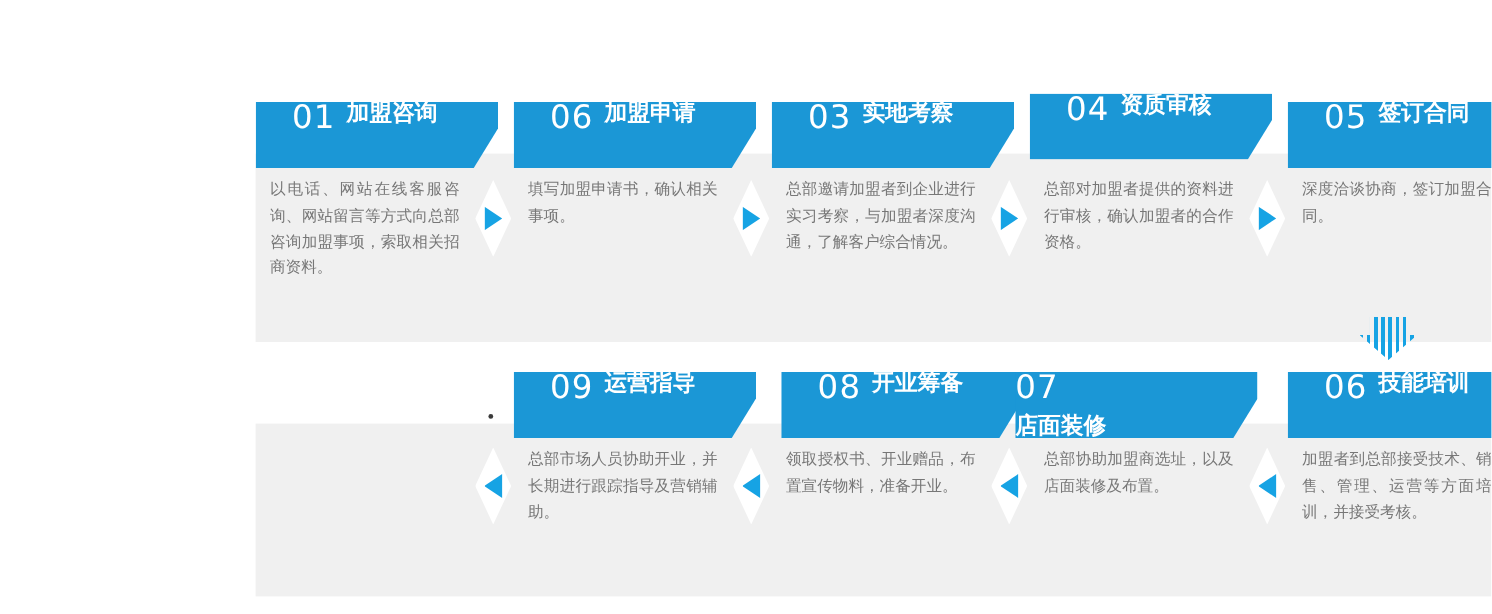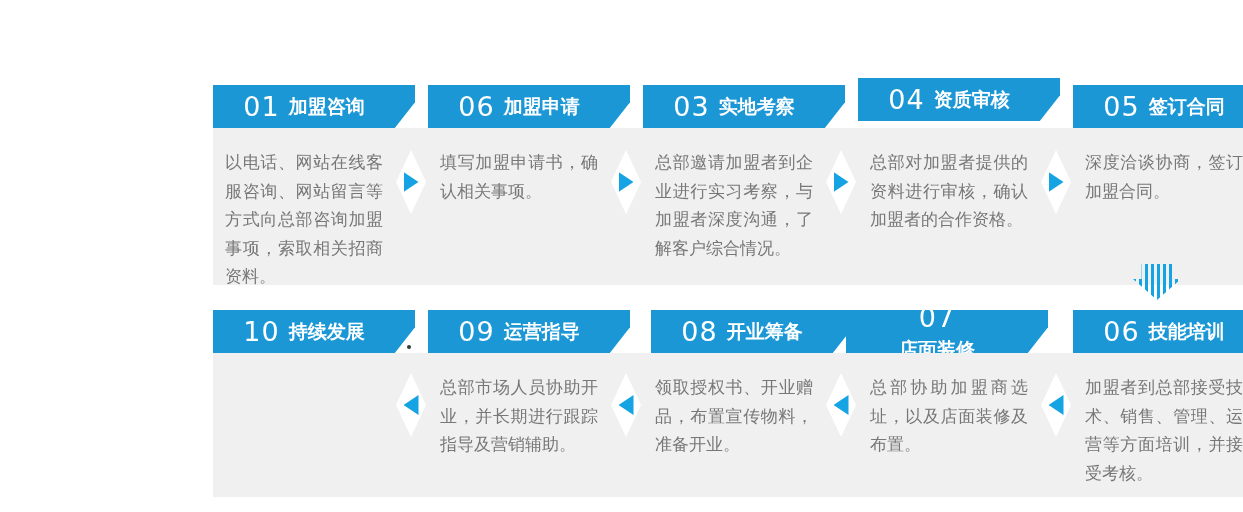--- a/index.html
+++ b/index.html
@@ -11,8 +11,8 @@
   .band.r1{top:128px;height:157px;}
   .band.r2{top:353px;height:144px;}
   .header{
-    position:absolute;width:202px;height:43px;background:var(--blue,#1b97d6);
-    display:flex;align-items:center;justify-content:center;gap:9px;
+    position:absolute;width:202px;height:55px;background:var(--blue,#1b97d6);
+    display:flex;align-items:flex-start;justify-content:center;gap:9px;
     padding-right:20px;box-sizing:border-box;color:#fff;
     clip-path:polygon(0 0,100% 0,100% 40%,90% 100%,0 100%);
   }

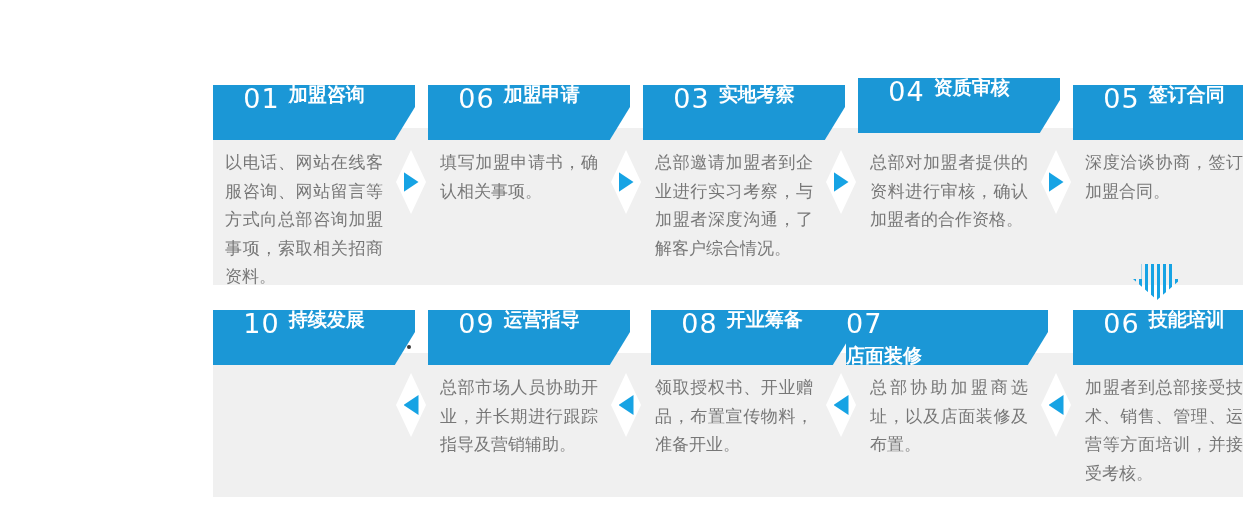--- a/index.html
+++ b/index.html
@@ -19,7 +19,7 @@
   .num{font-size:27px;font-weight:400;letter-spacing:1px;line-height:1;}
   .ttl{font-size:19px;font-weight:700;line-height:1;}
   .desc{
-    position:absolute;width:158px;font-size:17px;line-height:1.68;
+    position:absolute;width:158px;font-size:13px;line-height:1.68;
     color:var(--txt,#777);text-align:justify;
   }
   .diamond{

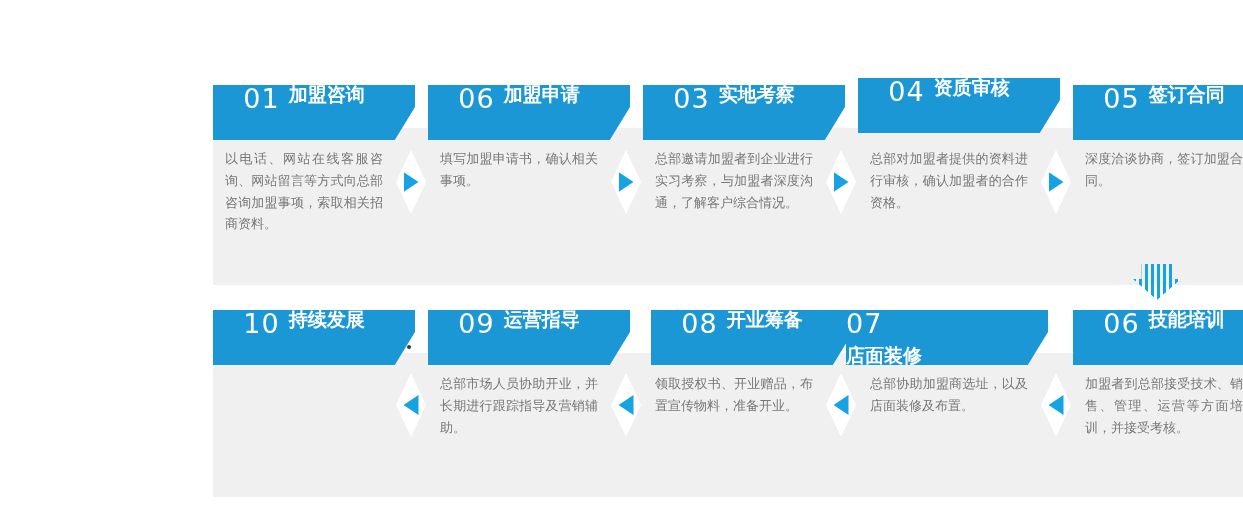--- a/index.html
+++ b/index.html
@@ -86,10 +86,6 @@
 
   <div class="down-arrow"></div>
 
-  <div class="header" style="left:213px;top:310px;">
-    <span class="num">10</span>
-    <span class="ttl">持续发展</span>
-  </div>
   <div class="header" style="left:428px;top:310px;">
     <span class="num">09</span>
     <span class="ttl">运营指导</span>

